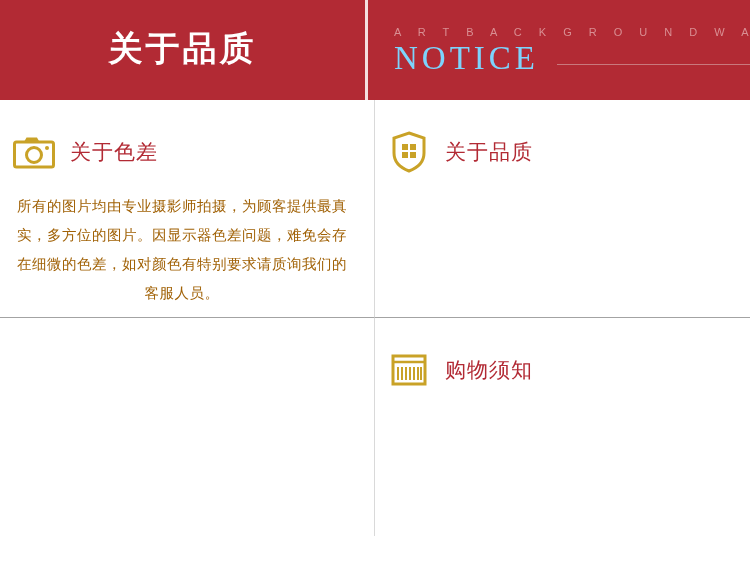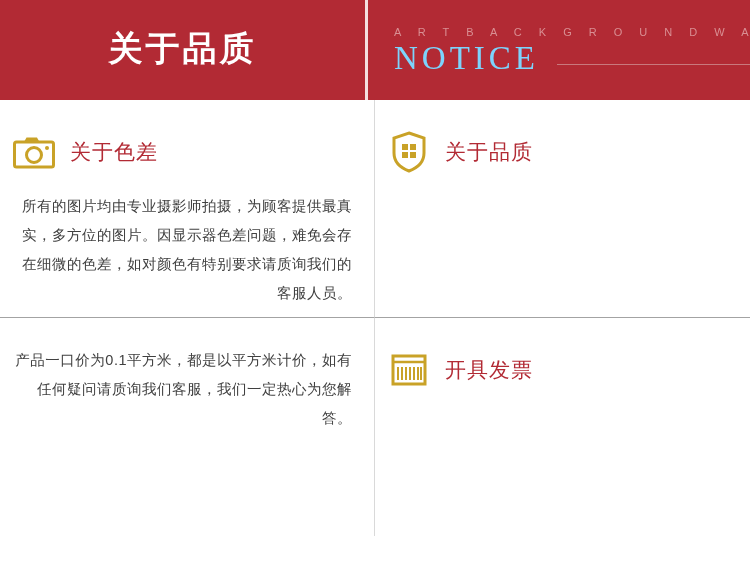--- a/index.html
+++ b/index.html
@@ -133,10 +133,10 @@
   }
   .cell-body {
     font-size: 14.5px;
-    color: #404040;
+    color: #a16207;
     line-height: 2.0;
     letter-spacing: 0.5px;
-    text-align: right;
+    text-align: center;
   }
 </style>
 </head>

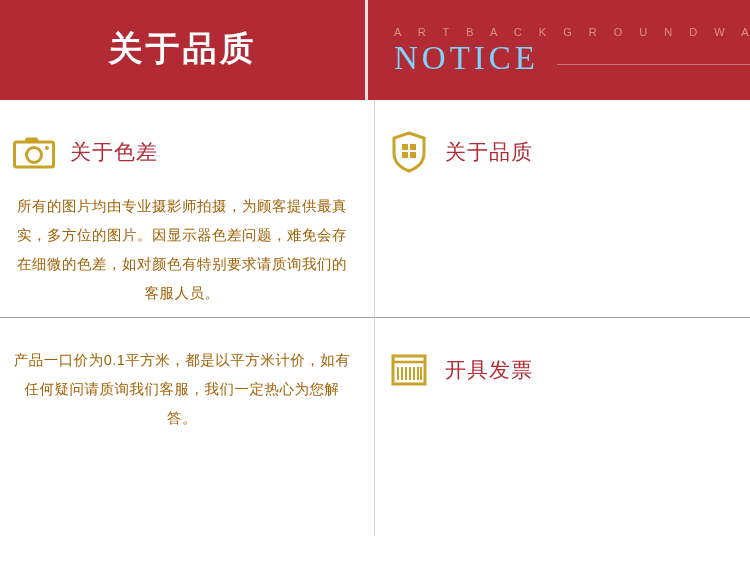--- a/index.html
+++ b/index.html
@@ -192,7 +192,6 @@
       </div>
 
       <div class="cell col-left">
-        <div class="cell-body">产品一口价为0.1平方米，都是以平方米计价，如有任何疑问请质询我们客服，我们一定热心为您解答。</div>
       </div>
 
       <div class="cell">

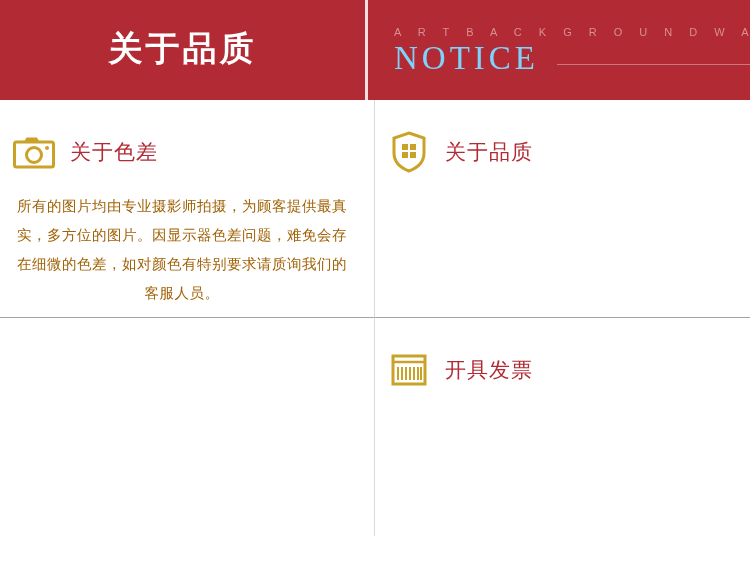--- a/index.html
+++ b/index.html
@@ -203,7 +203,7 @@
               <path d="M8 16 L8 29 M12 16 L12 29 M16 16 L16 29 M20 16 L20 29 M24 16 L24 29 M28 16 L28 29 M31 16 L31 29" stroke="#c9a227" stroke-width="2"></path>
             </svg>
           </span>
-          <span class="cell-title">开具发票</span>
+          <span class="cell-title">购物须知</span>
         </div>
       </div>
 

